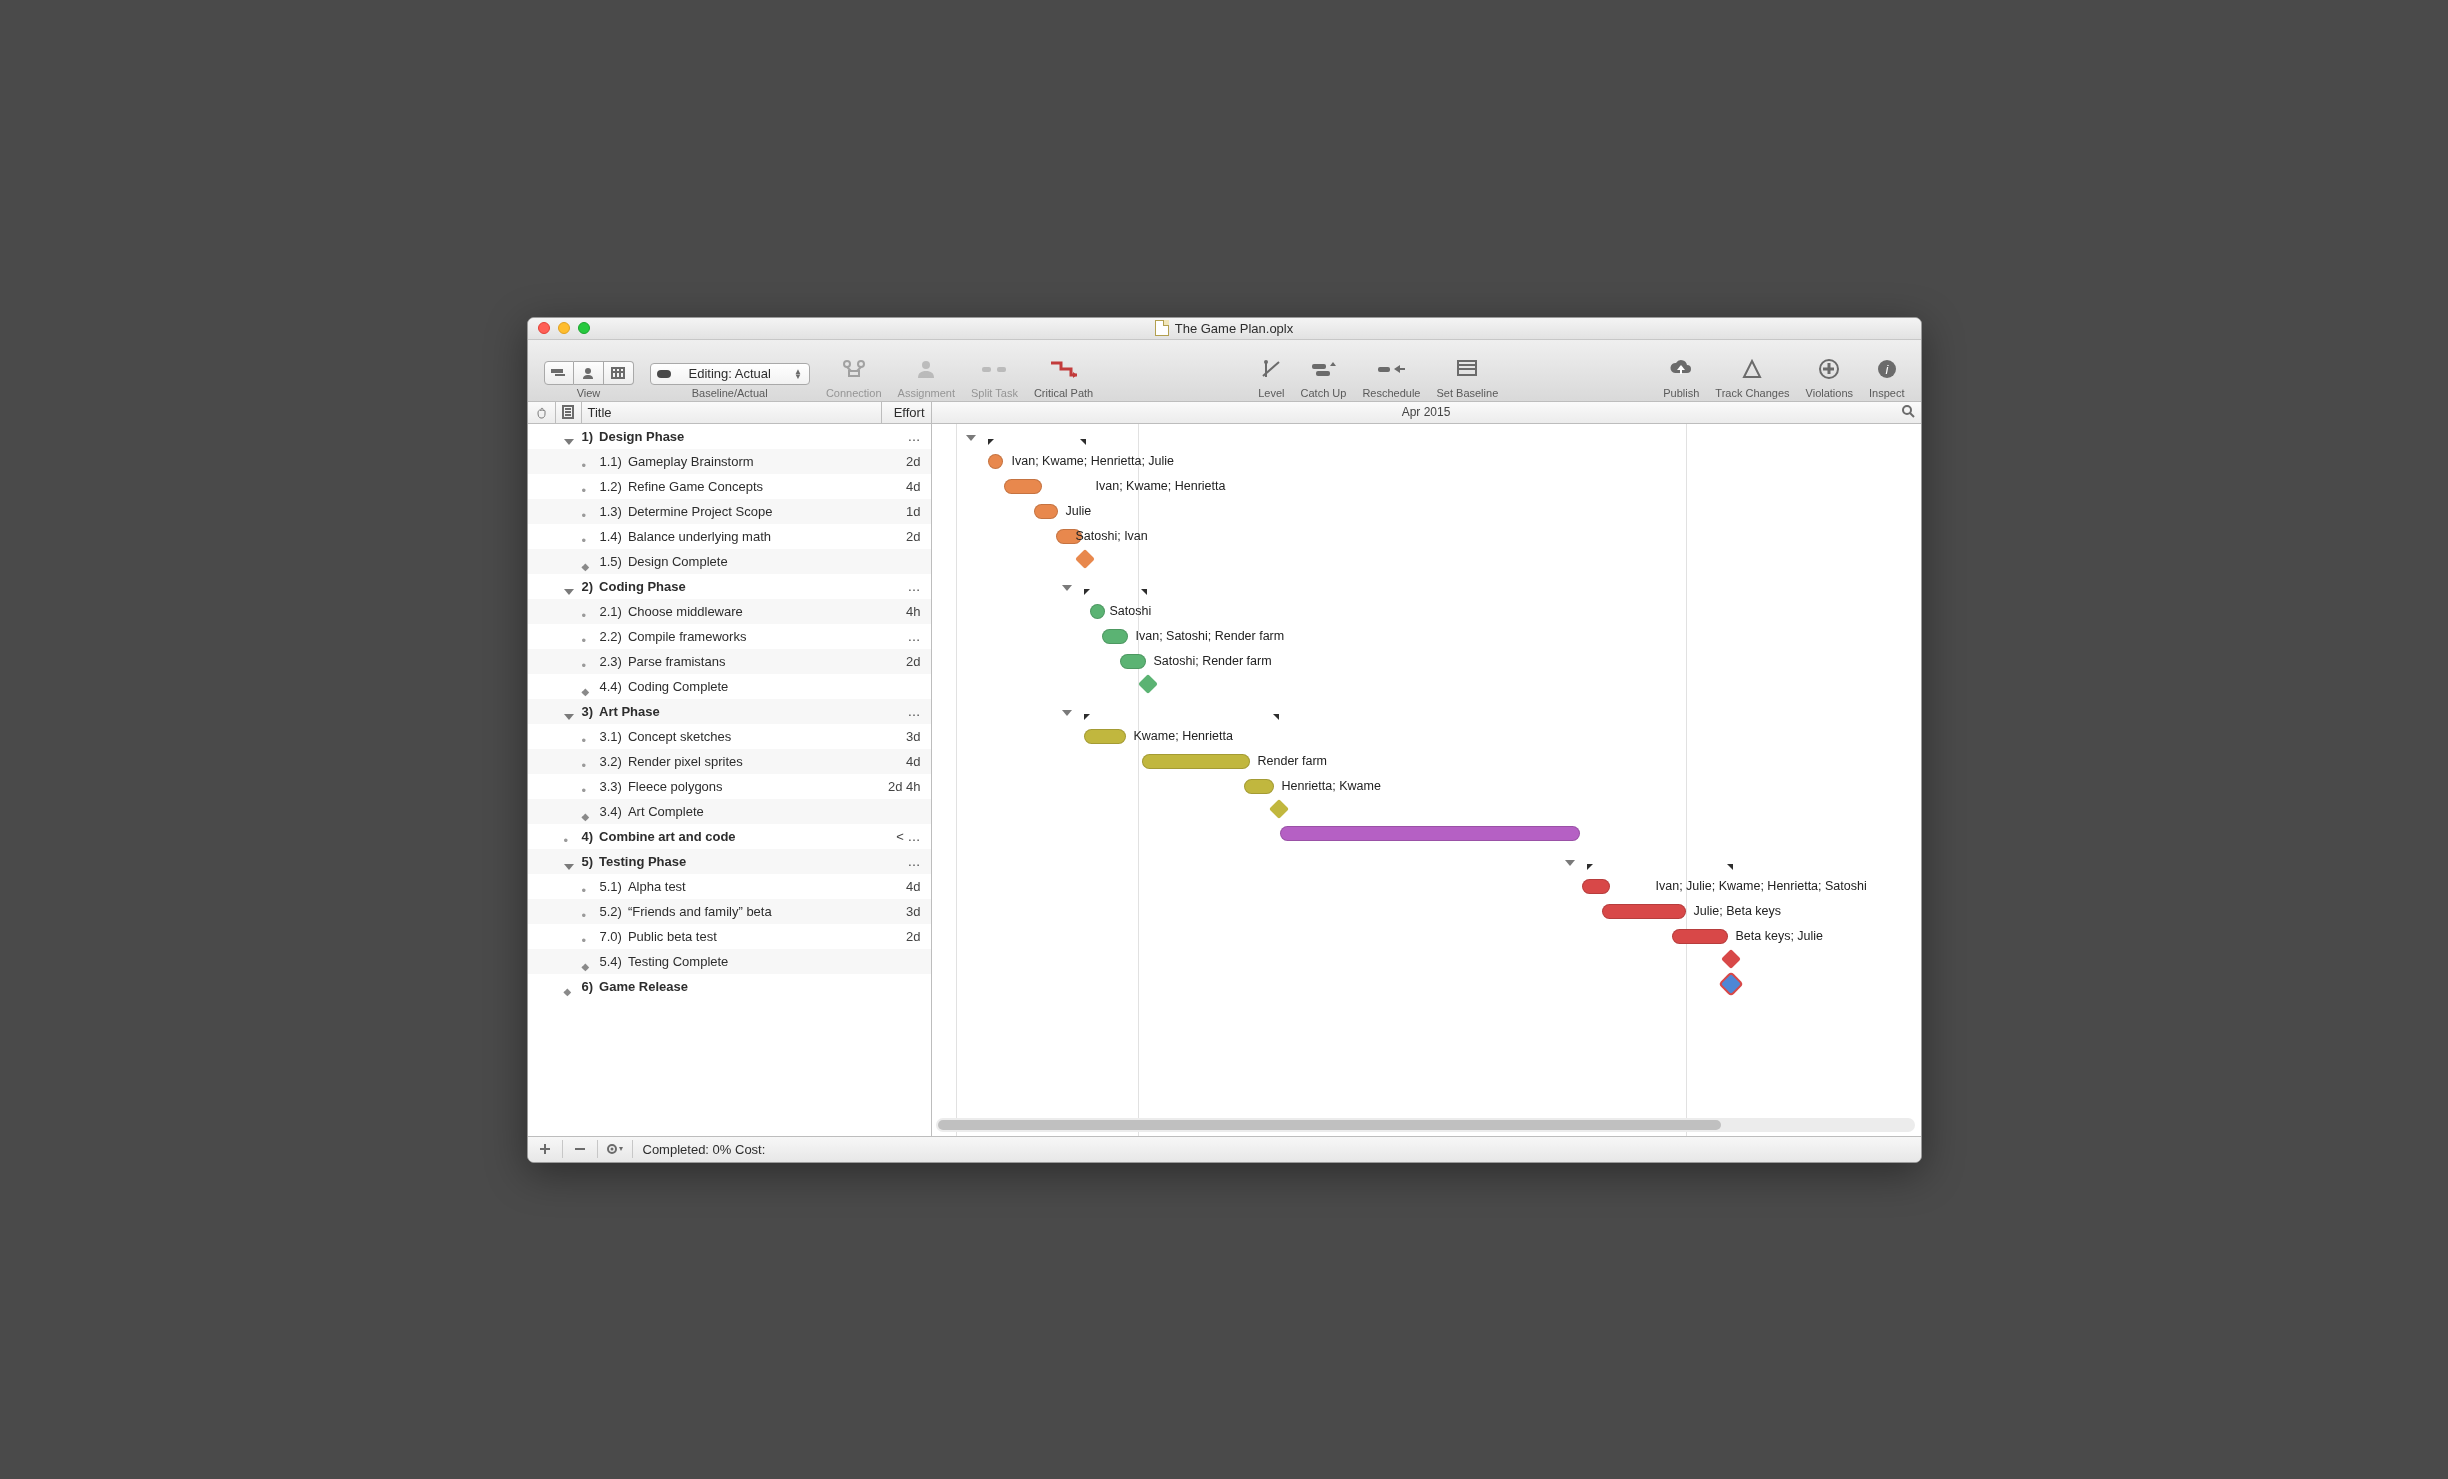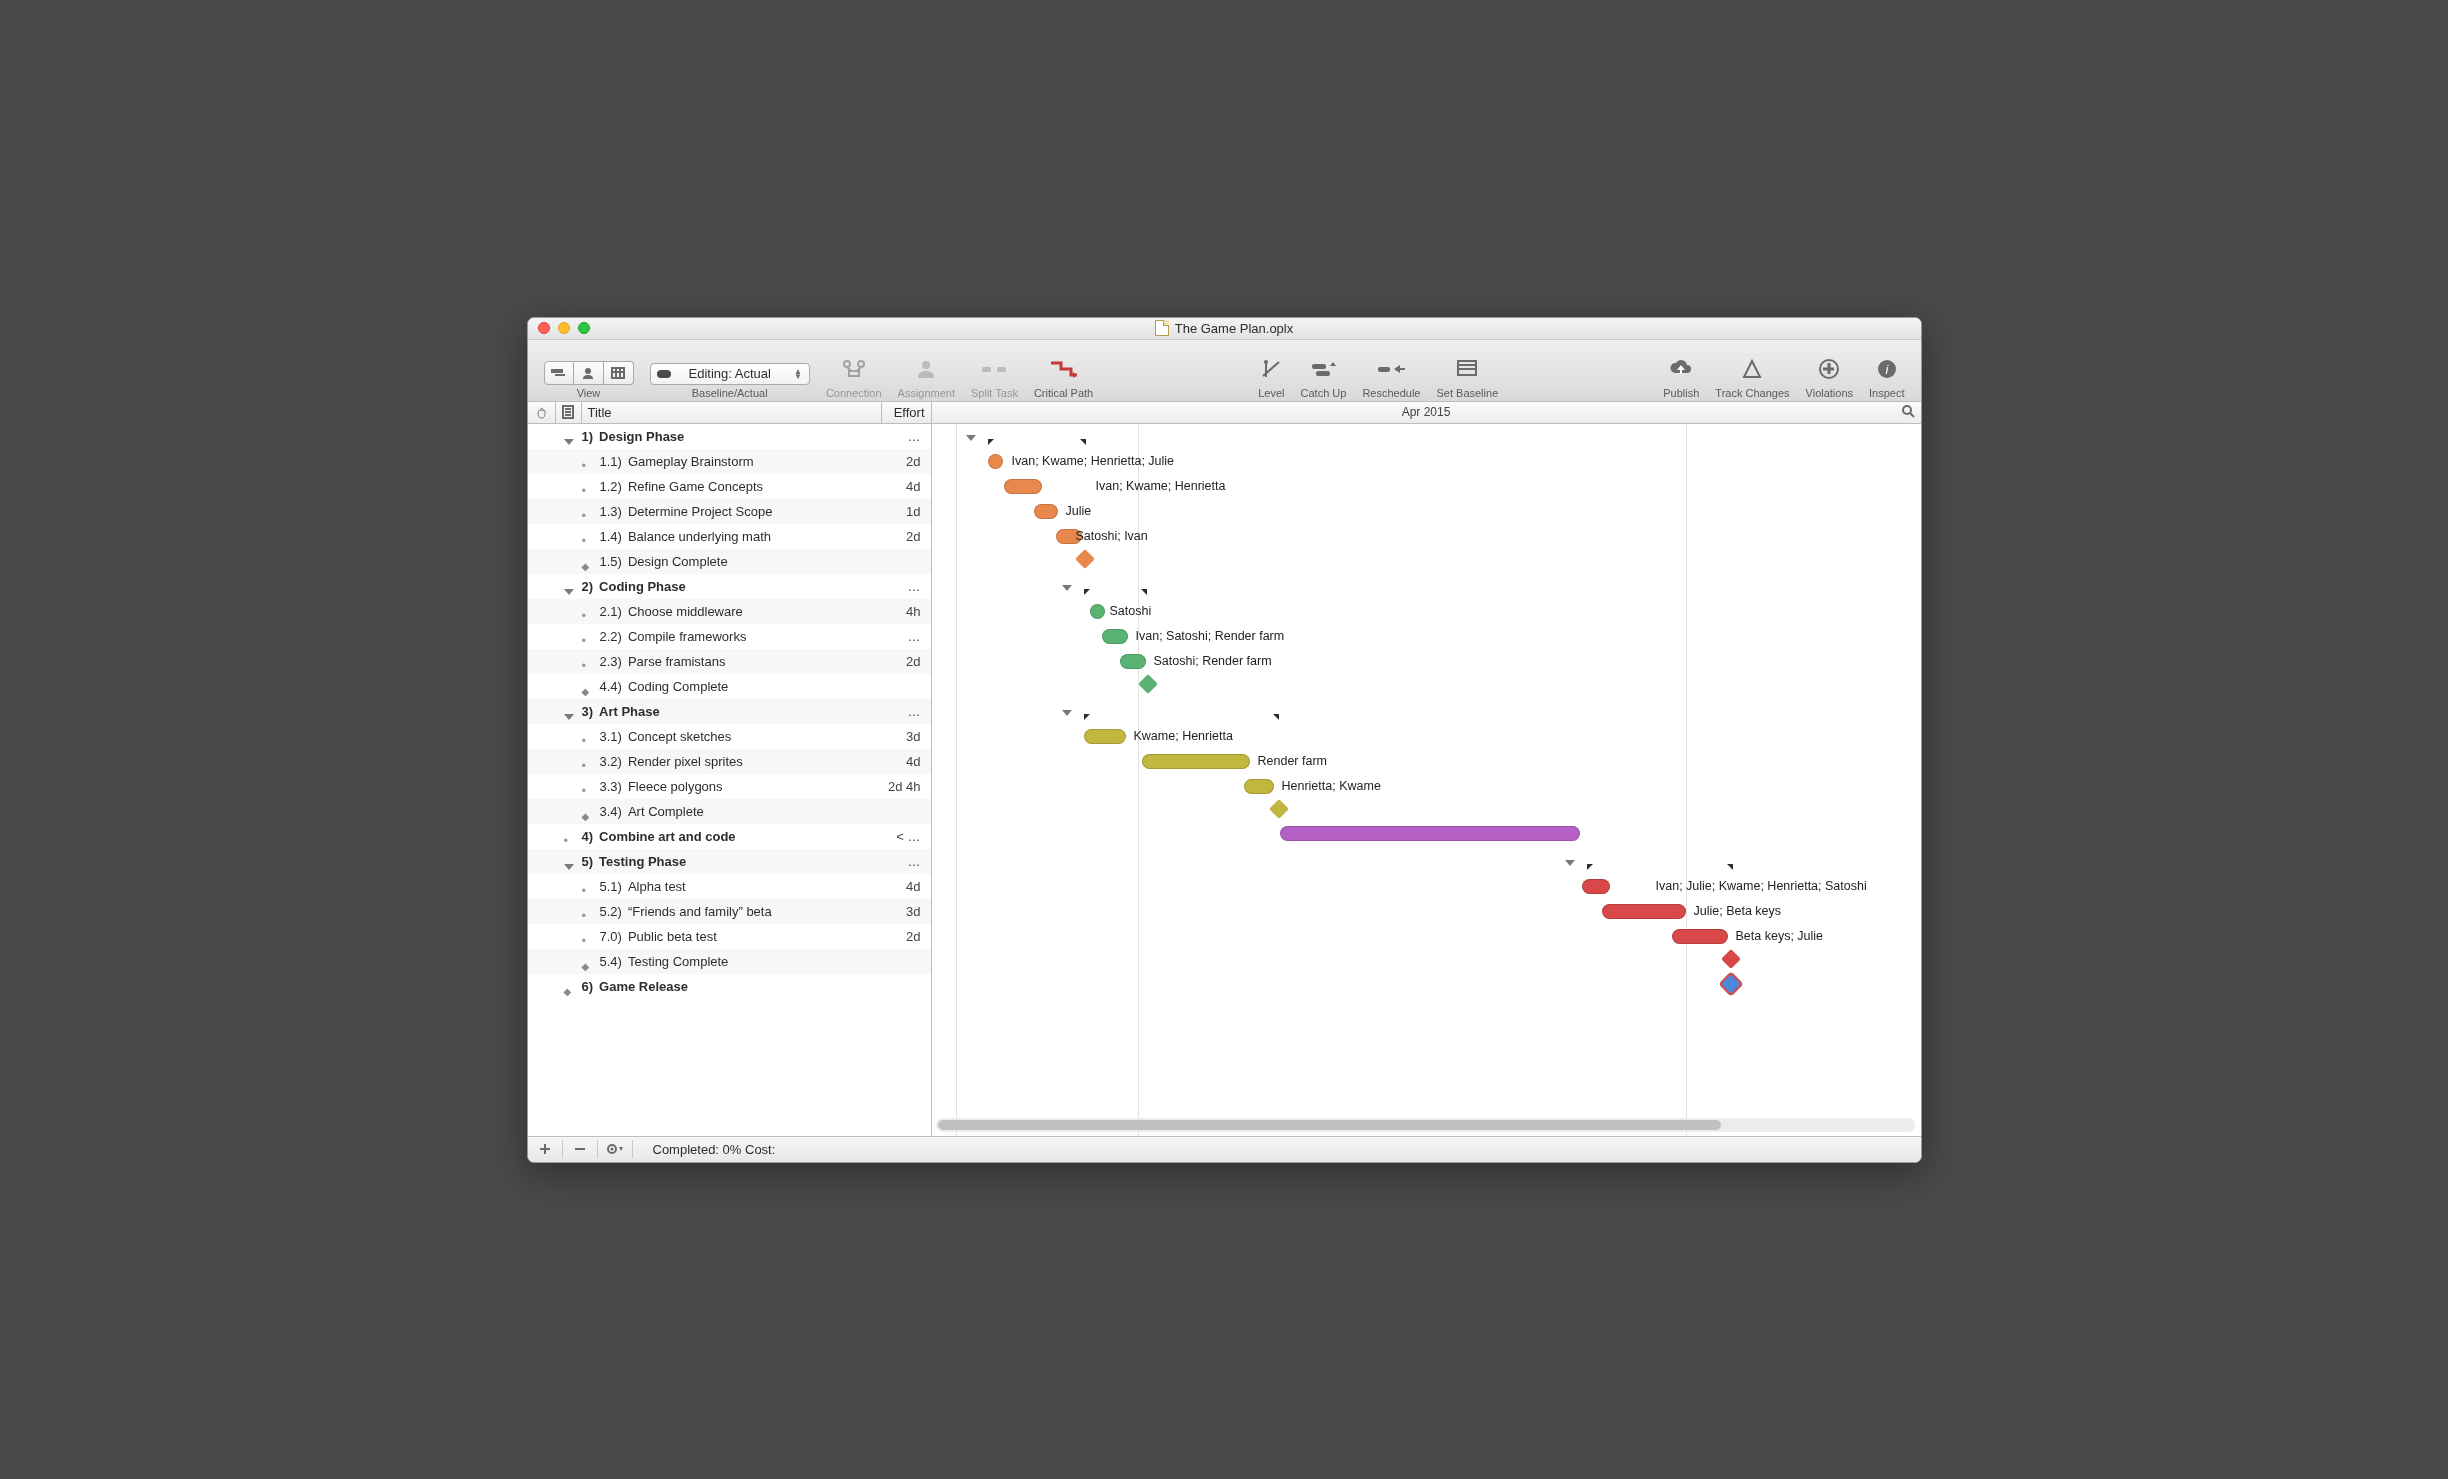--- a/index.html
+++ b/index.html
@@ -512,7 +512,7 @@
         </svg>
       </div>
     <div class="fbtndiv"></div>
-    <span style="margin-left:14px">Completed: 0% Cost:</span>
+    <span style="margin-left:4px">Completed: 0% Cost:</span>
   </div>
 </div>
 

